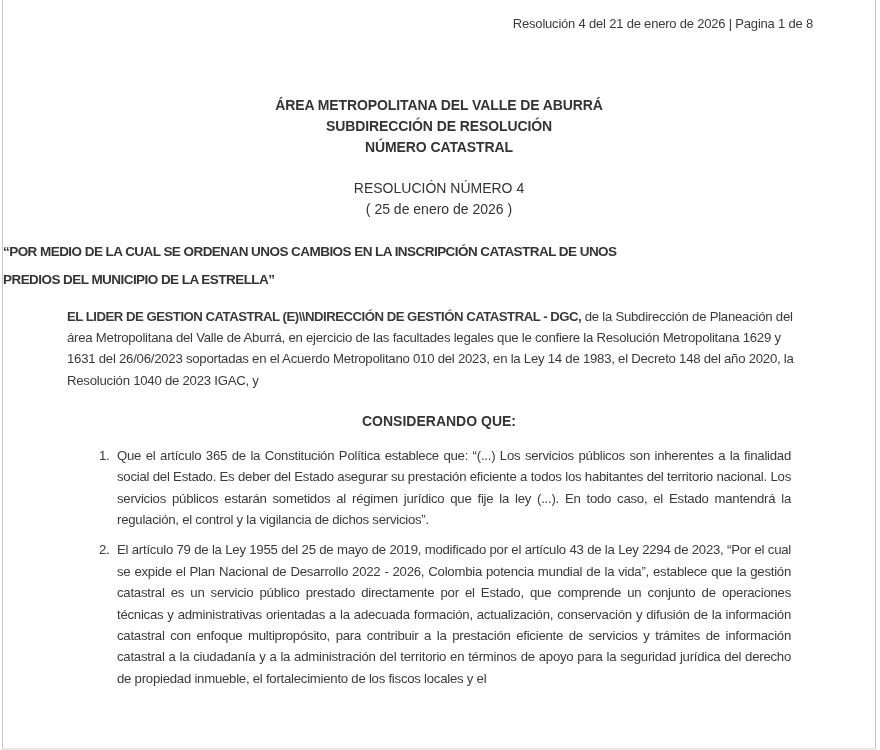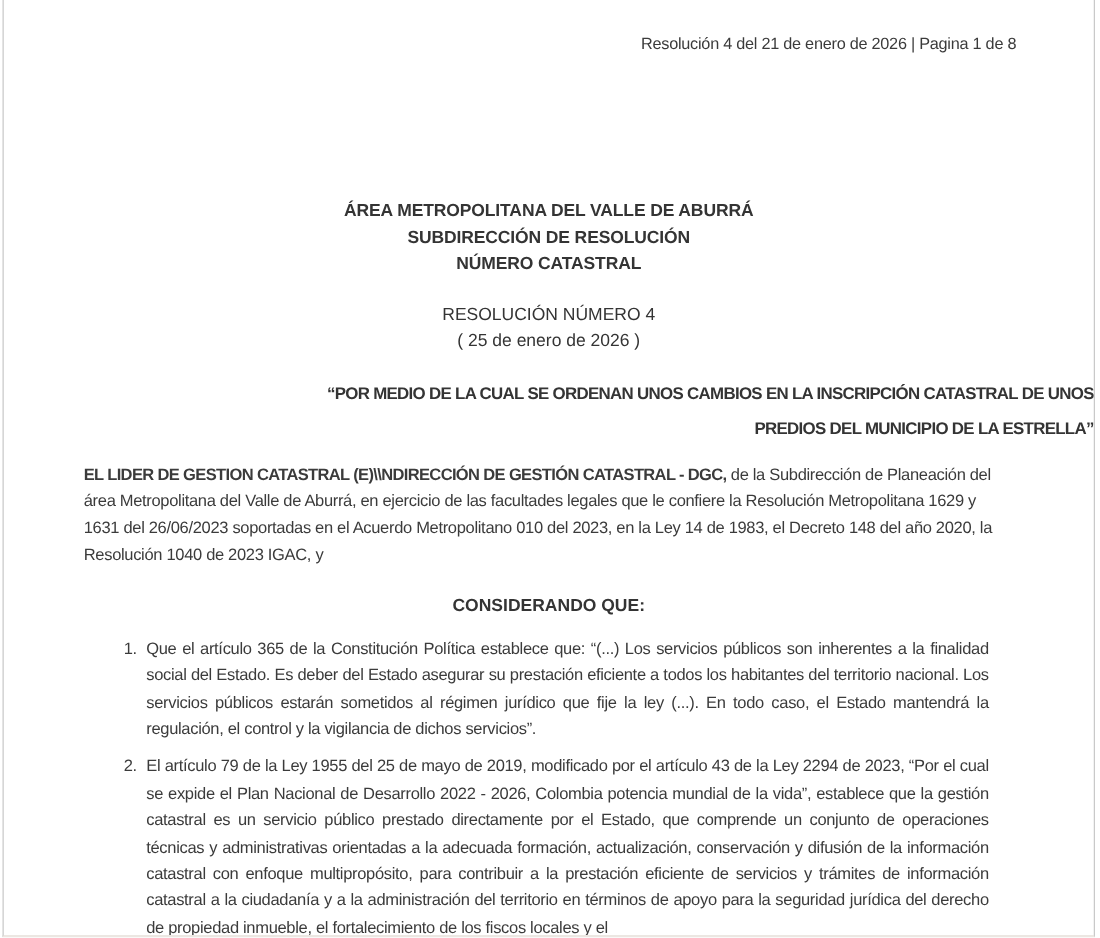--- a/index.html
+++ b/index.html
@@ -17,7 +17,7 @@
     color: #3b3b3b;
   }
   .page-header {
-    padding-top: 27px;
+    padding-top: 16px;
     padding-right: 62px;
     text-align: right;
     font-size: 13px;

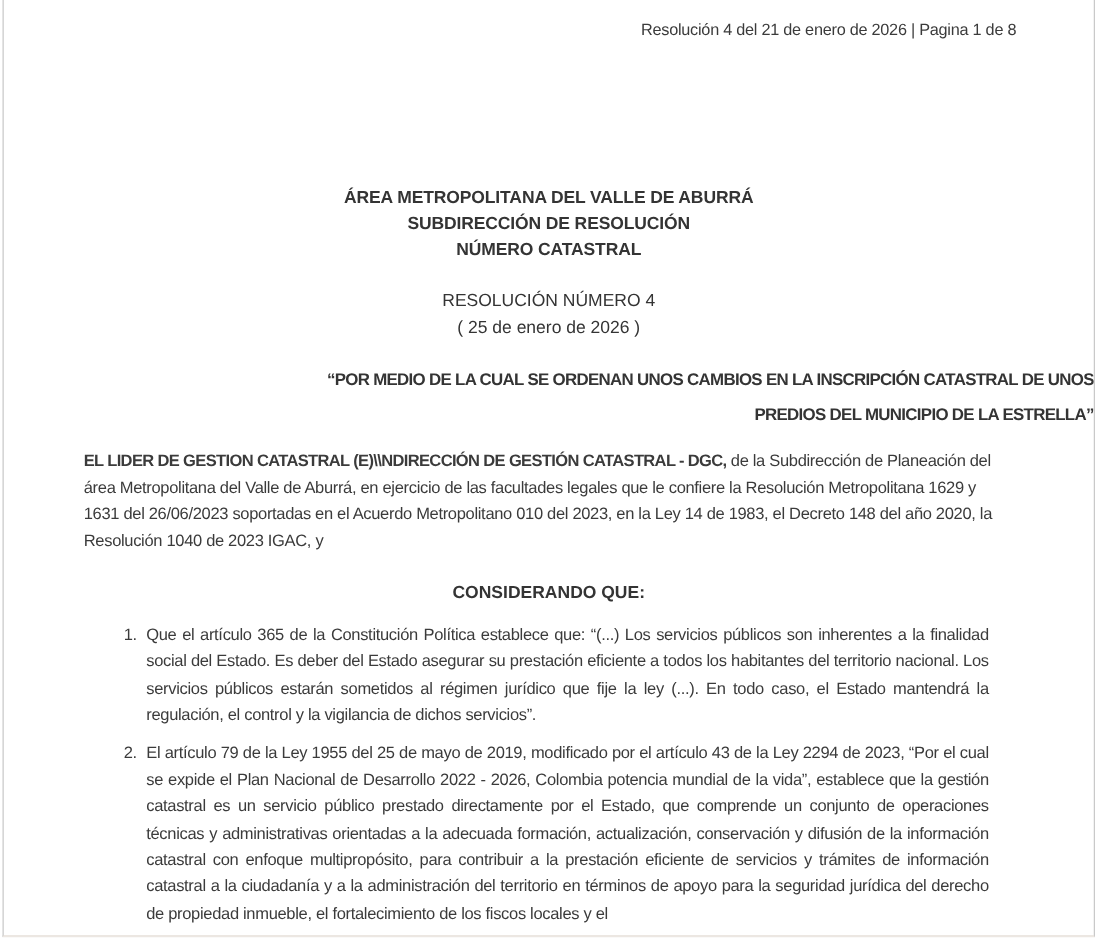--- a/index.html
+++ b/index.html
@@ -25,7 +25,7 @@
     color: #3b3b3b;
   }
   .org-block {
-    margin-top: 116px;
+    margin-top: 64px;
     text-align: center;
     font-weight: bold;
     font-size: 14px;

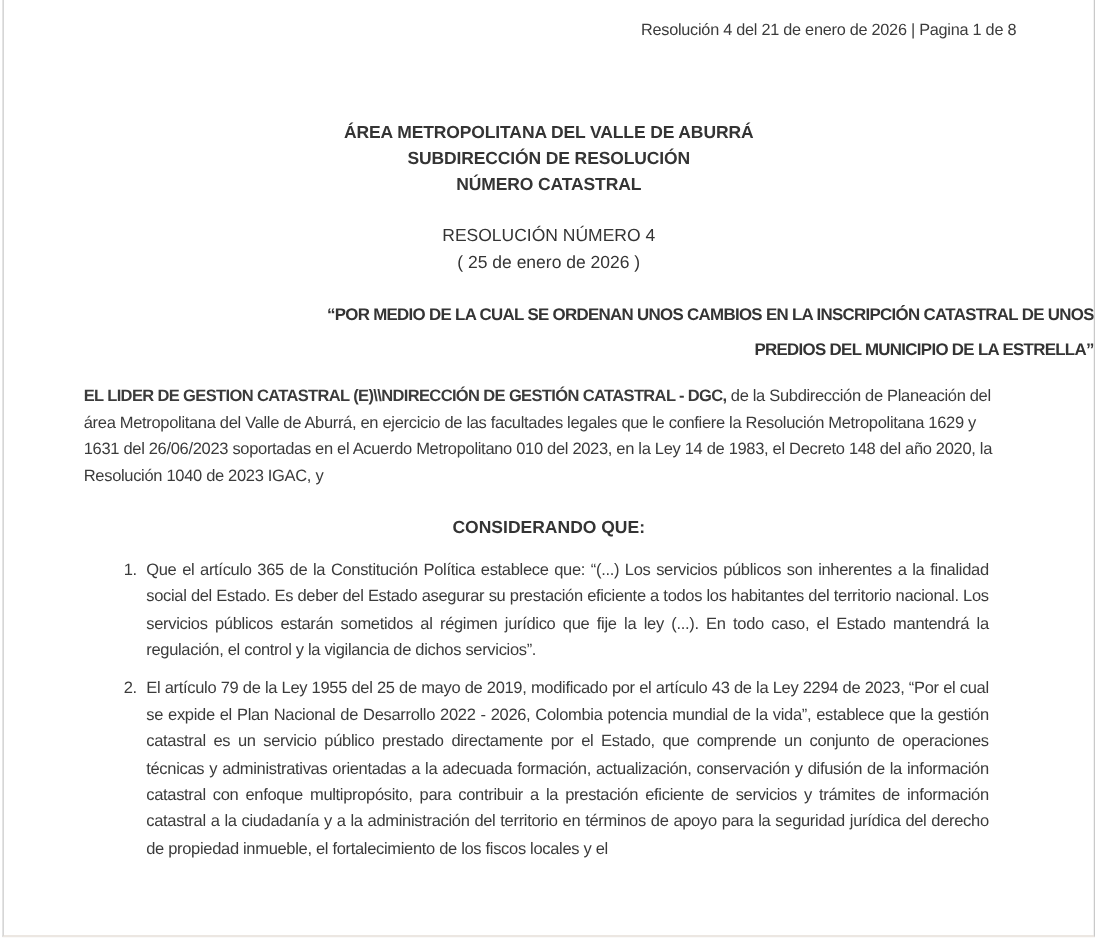--- a/index.html
+++ b/index.html
@@ -43,7 +43,7 @@
   }
   .subject {
     margin-top: 18px;
-    text-align: right;
+    text-align: left;
     font-weight: bold;
     font-size: 13.5px;
     line-height: 28px;

